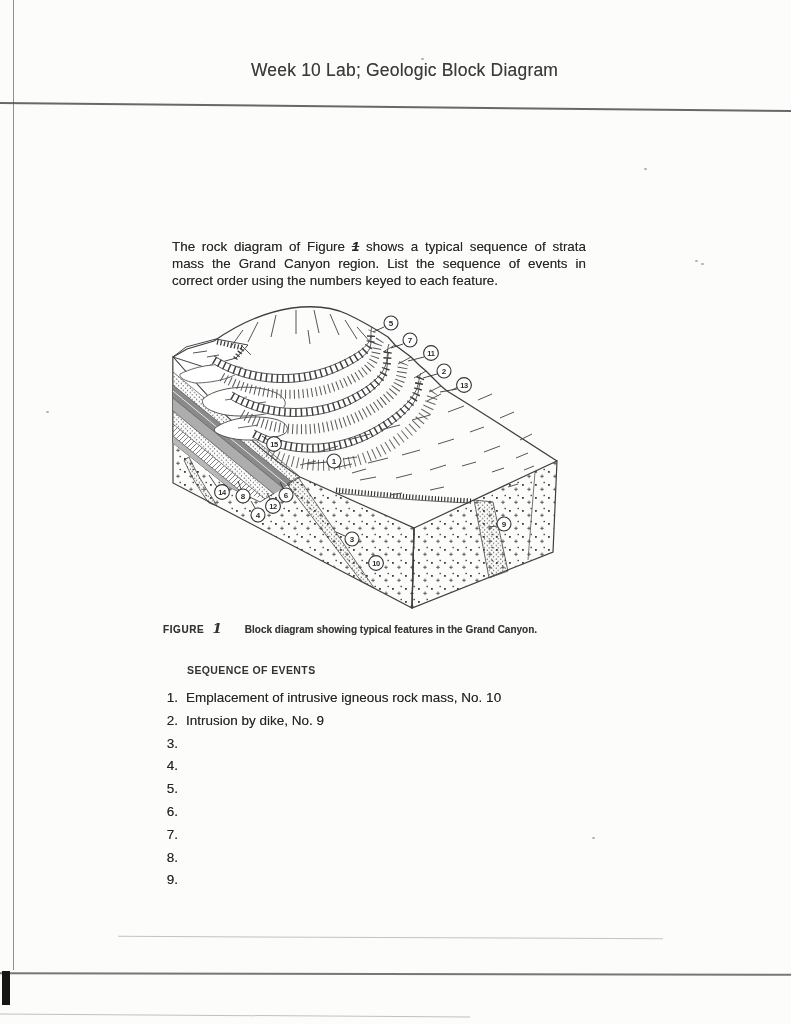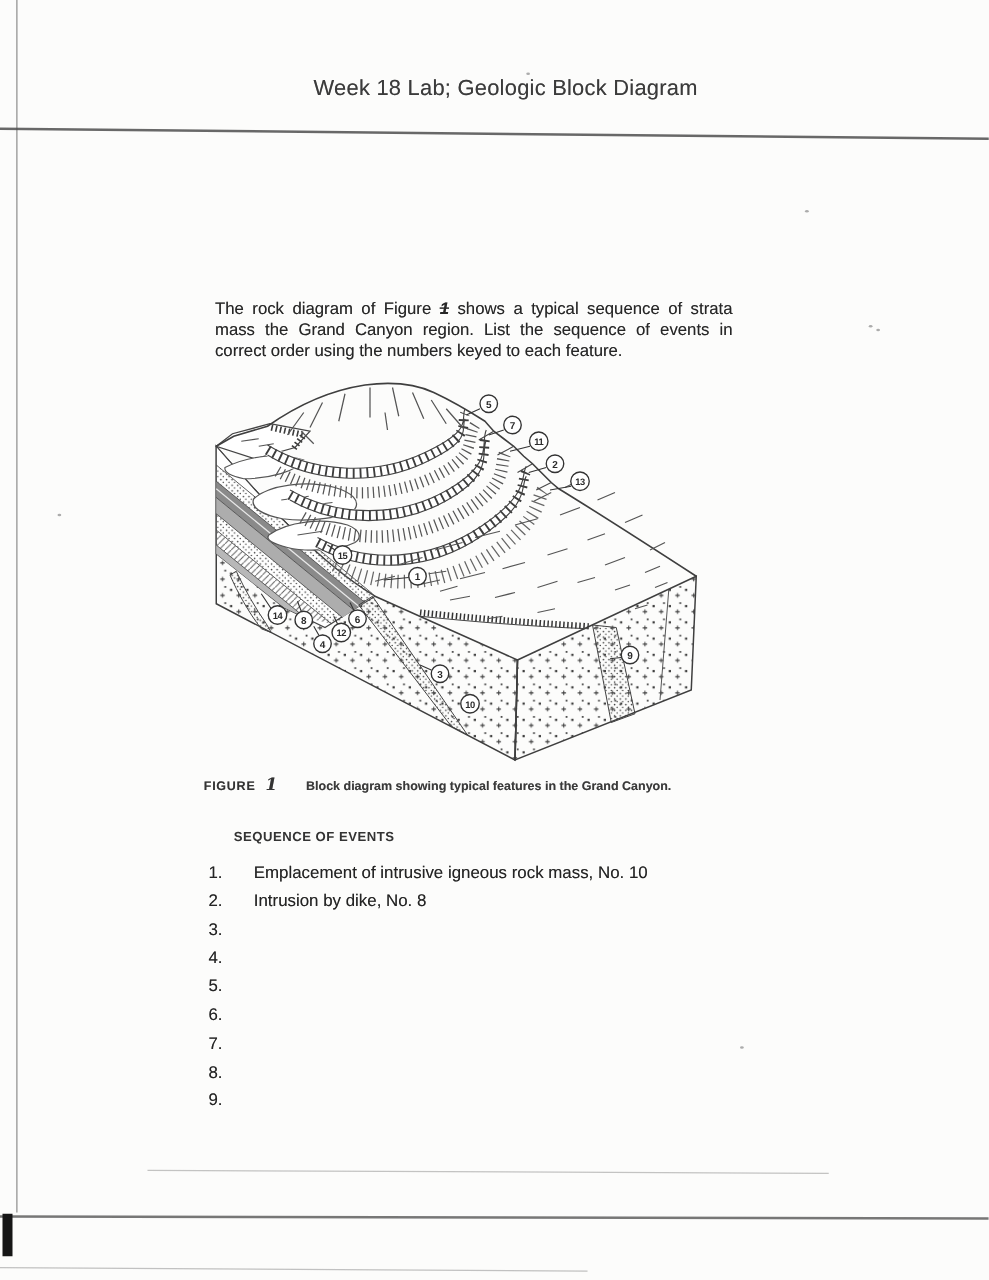--- a/index.html
+++ b/index.html
@@ -83,7 +83,7 @@
 <div class="abs speck" style="top:411px;left:46px"></div>
 <div class="abs speck" style="top:837px;left:592px"></div>
 
-<div class="abs title">Week 18 Lab; Geologic Block Diagram</div>
+<div class="abs title">Week 10 Lab; Geologic Block Diagram</div>
 
 <div class="abs intro"><span>The rock diagram of Figure </span><span class="figref">1</span><span> shows a typical sequence of strata mass the Grand Canyon region. List the sequence of events in correct order using the numbers keyed to each feature.</span></div>
 

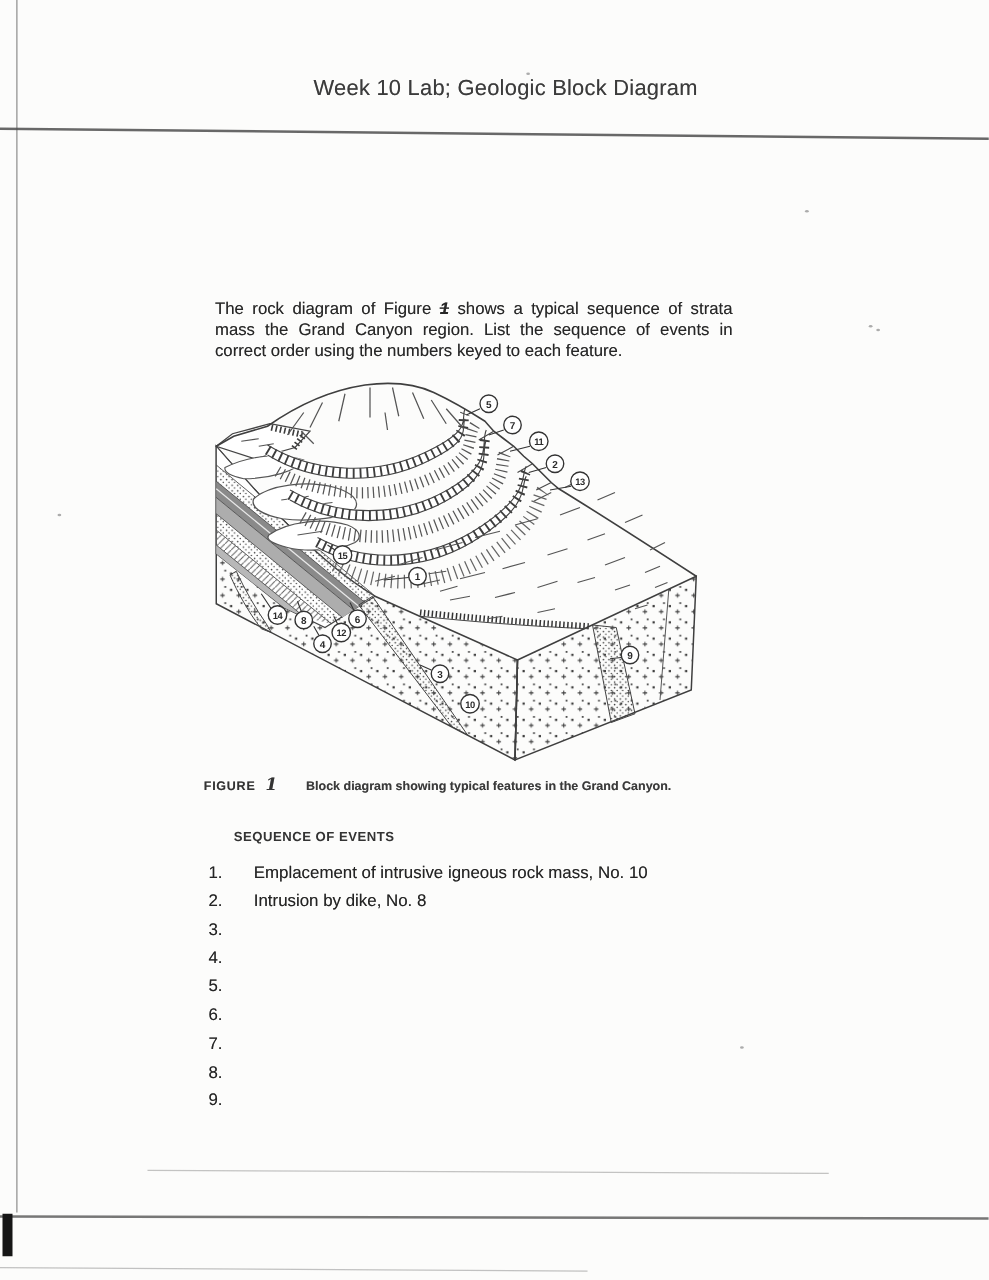--- a/index.html
+++ b/index.html
@@ -56,7 +56,7 @@
     text-shadow:0 0 .4px rgba(40,40,40,.5);
   }
   .seq-text{
-    margin-left:25px;font-size:13.5px;color:#242424;white-space:nowrap;
+    margin-left:8px;font-size:13.5px;color:#242424;white-space:nowrap;
     text-shadow:0 0 .4px rgba(40,40,40,.5);
   }
   

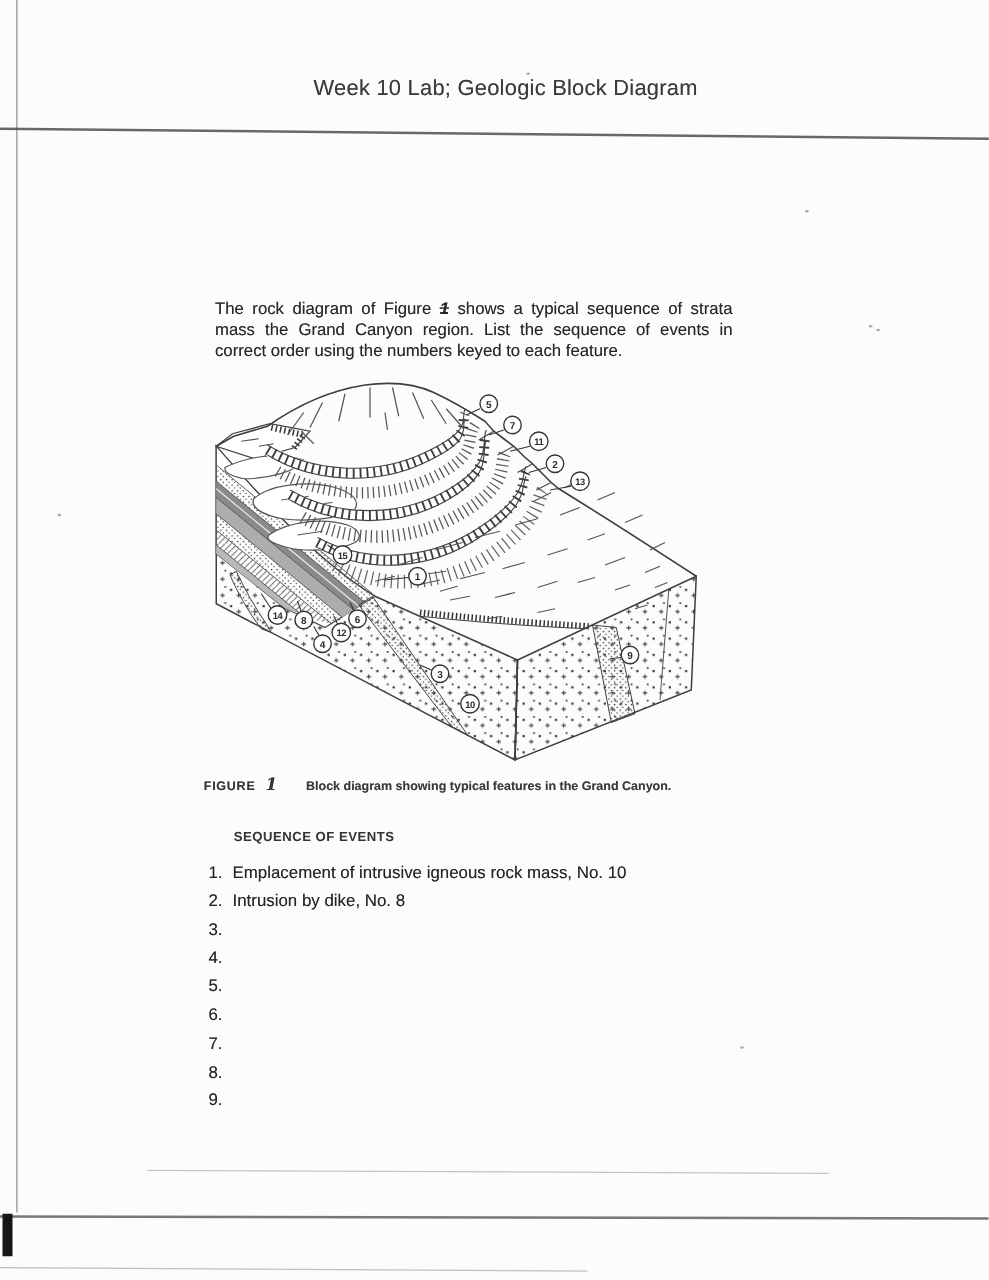--- a/index.html
+++ b/index.html
@@ -237,7 +237,7 @@
     </div>
   <div class="seq-row">
       <span class="seq-num">2.</span>
-      <span class="seq-text">Intrusion by dike, No. 8</span>
+      <span class="seq-text">Intrusion by dike, No. 9</span>
     </div>
   <div class="seq-row">
       <span class="seq-num">3.</span>

